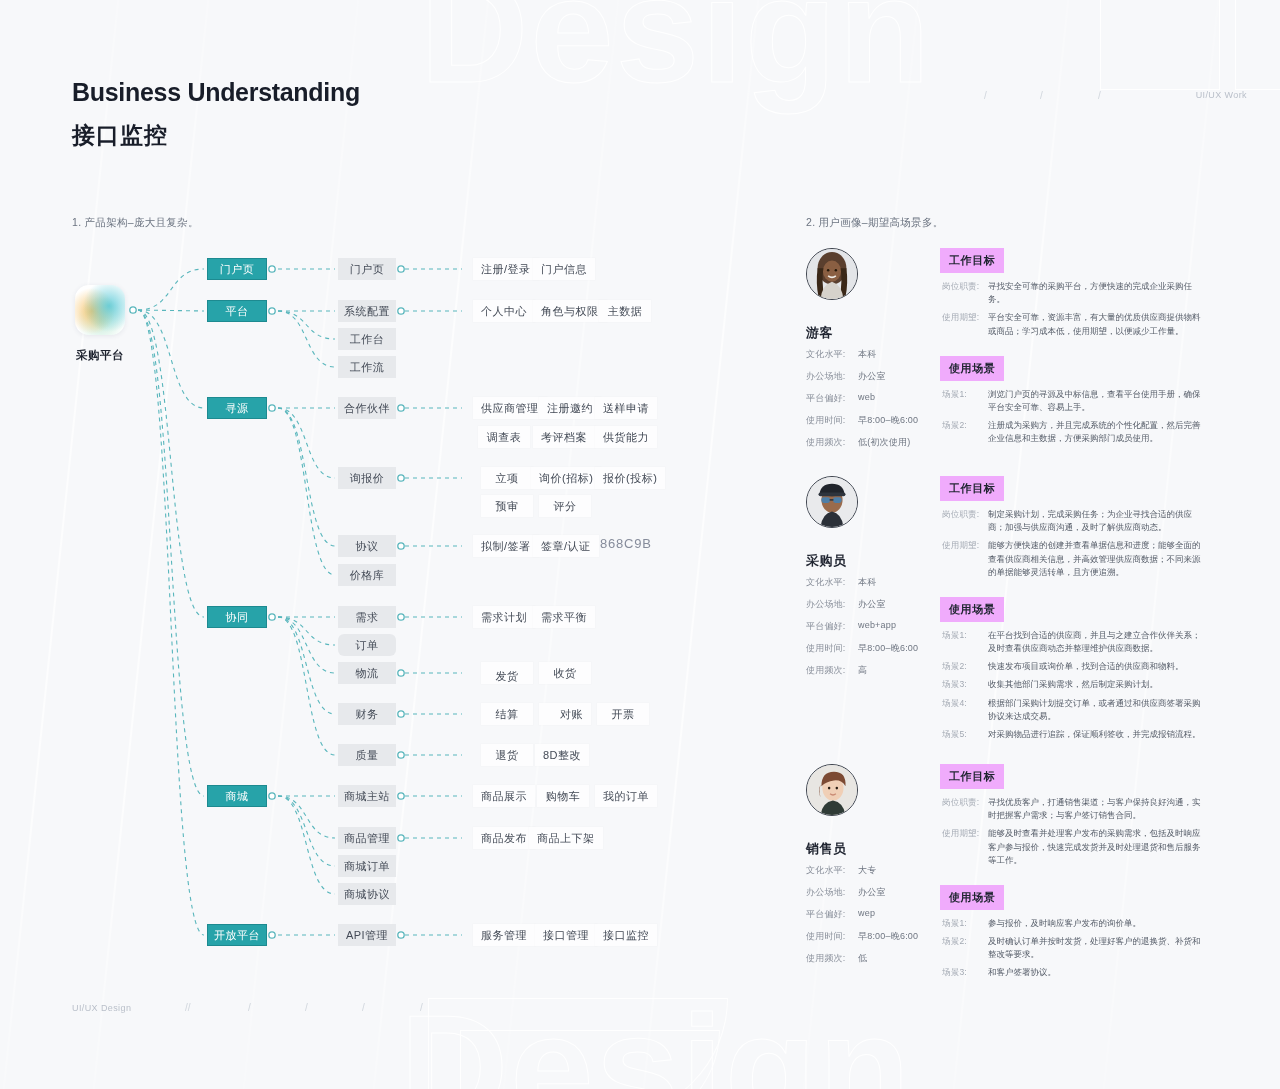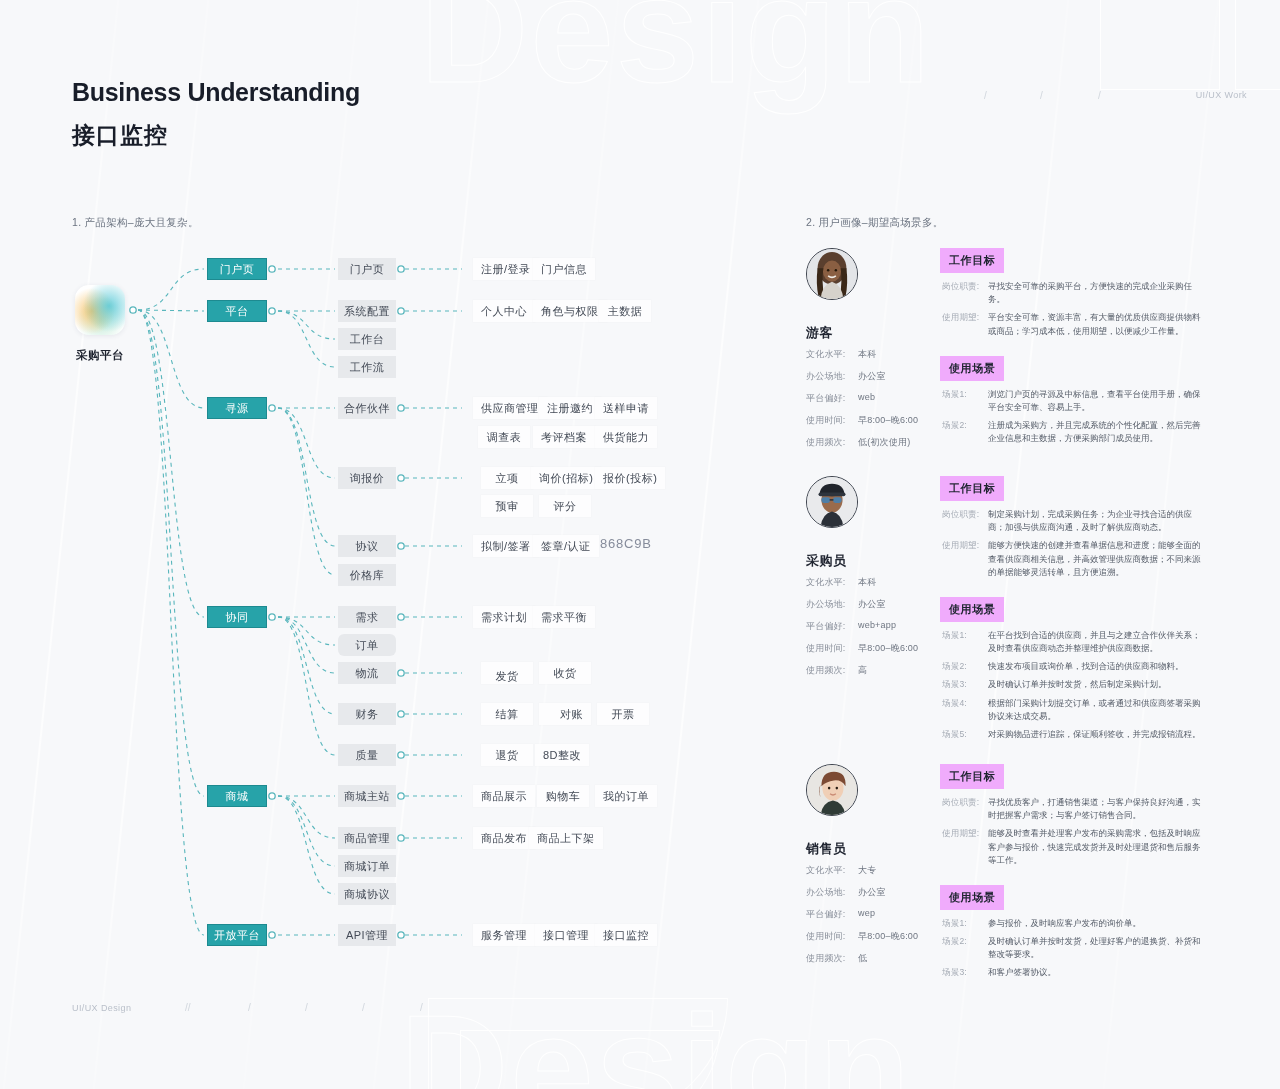--- a/index.html
+++ b/index.html
@@ -483,7 +483,7 @@
     </div>
     <div class="row">
       <span class="k">场景3:</span>
-      <span class="v">及时确认订单并按时发货，然后制定采购计划。</span>
+      <span class="v">收集其他部门采购需求，然后制定采购计划。</span>
     </div>
     <div class="row">
       <span class="k">场景4:</span>

